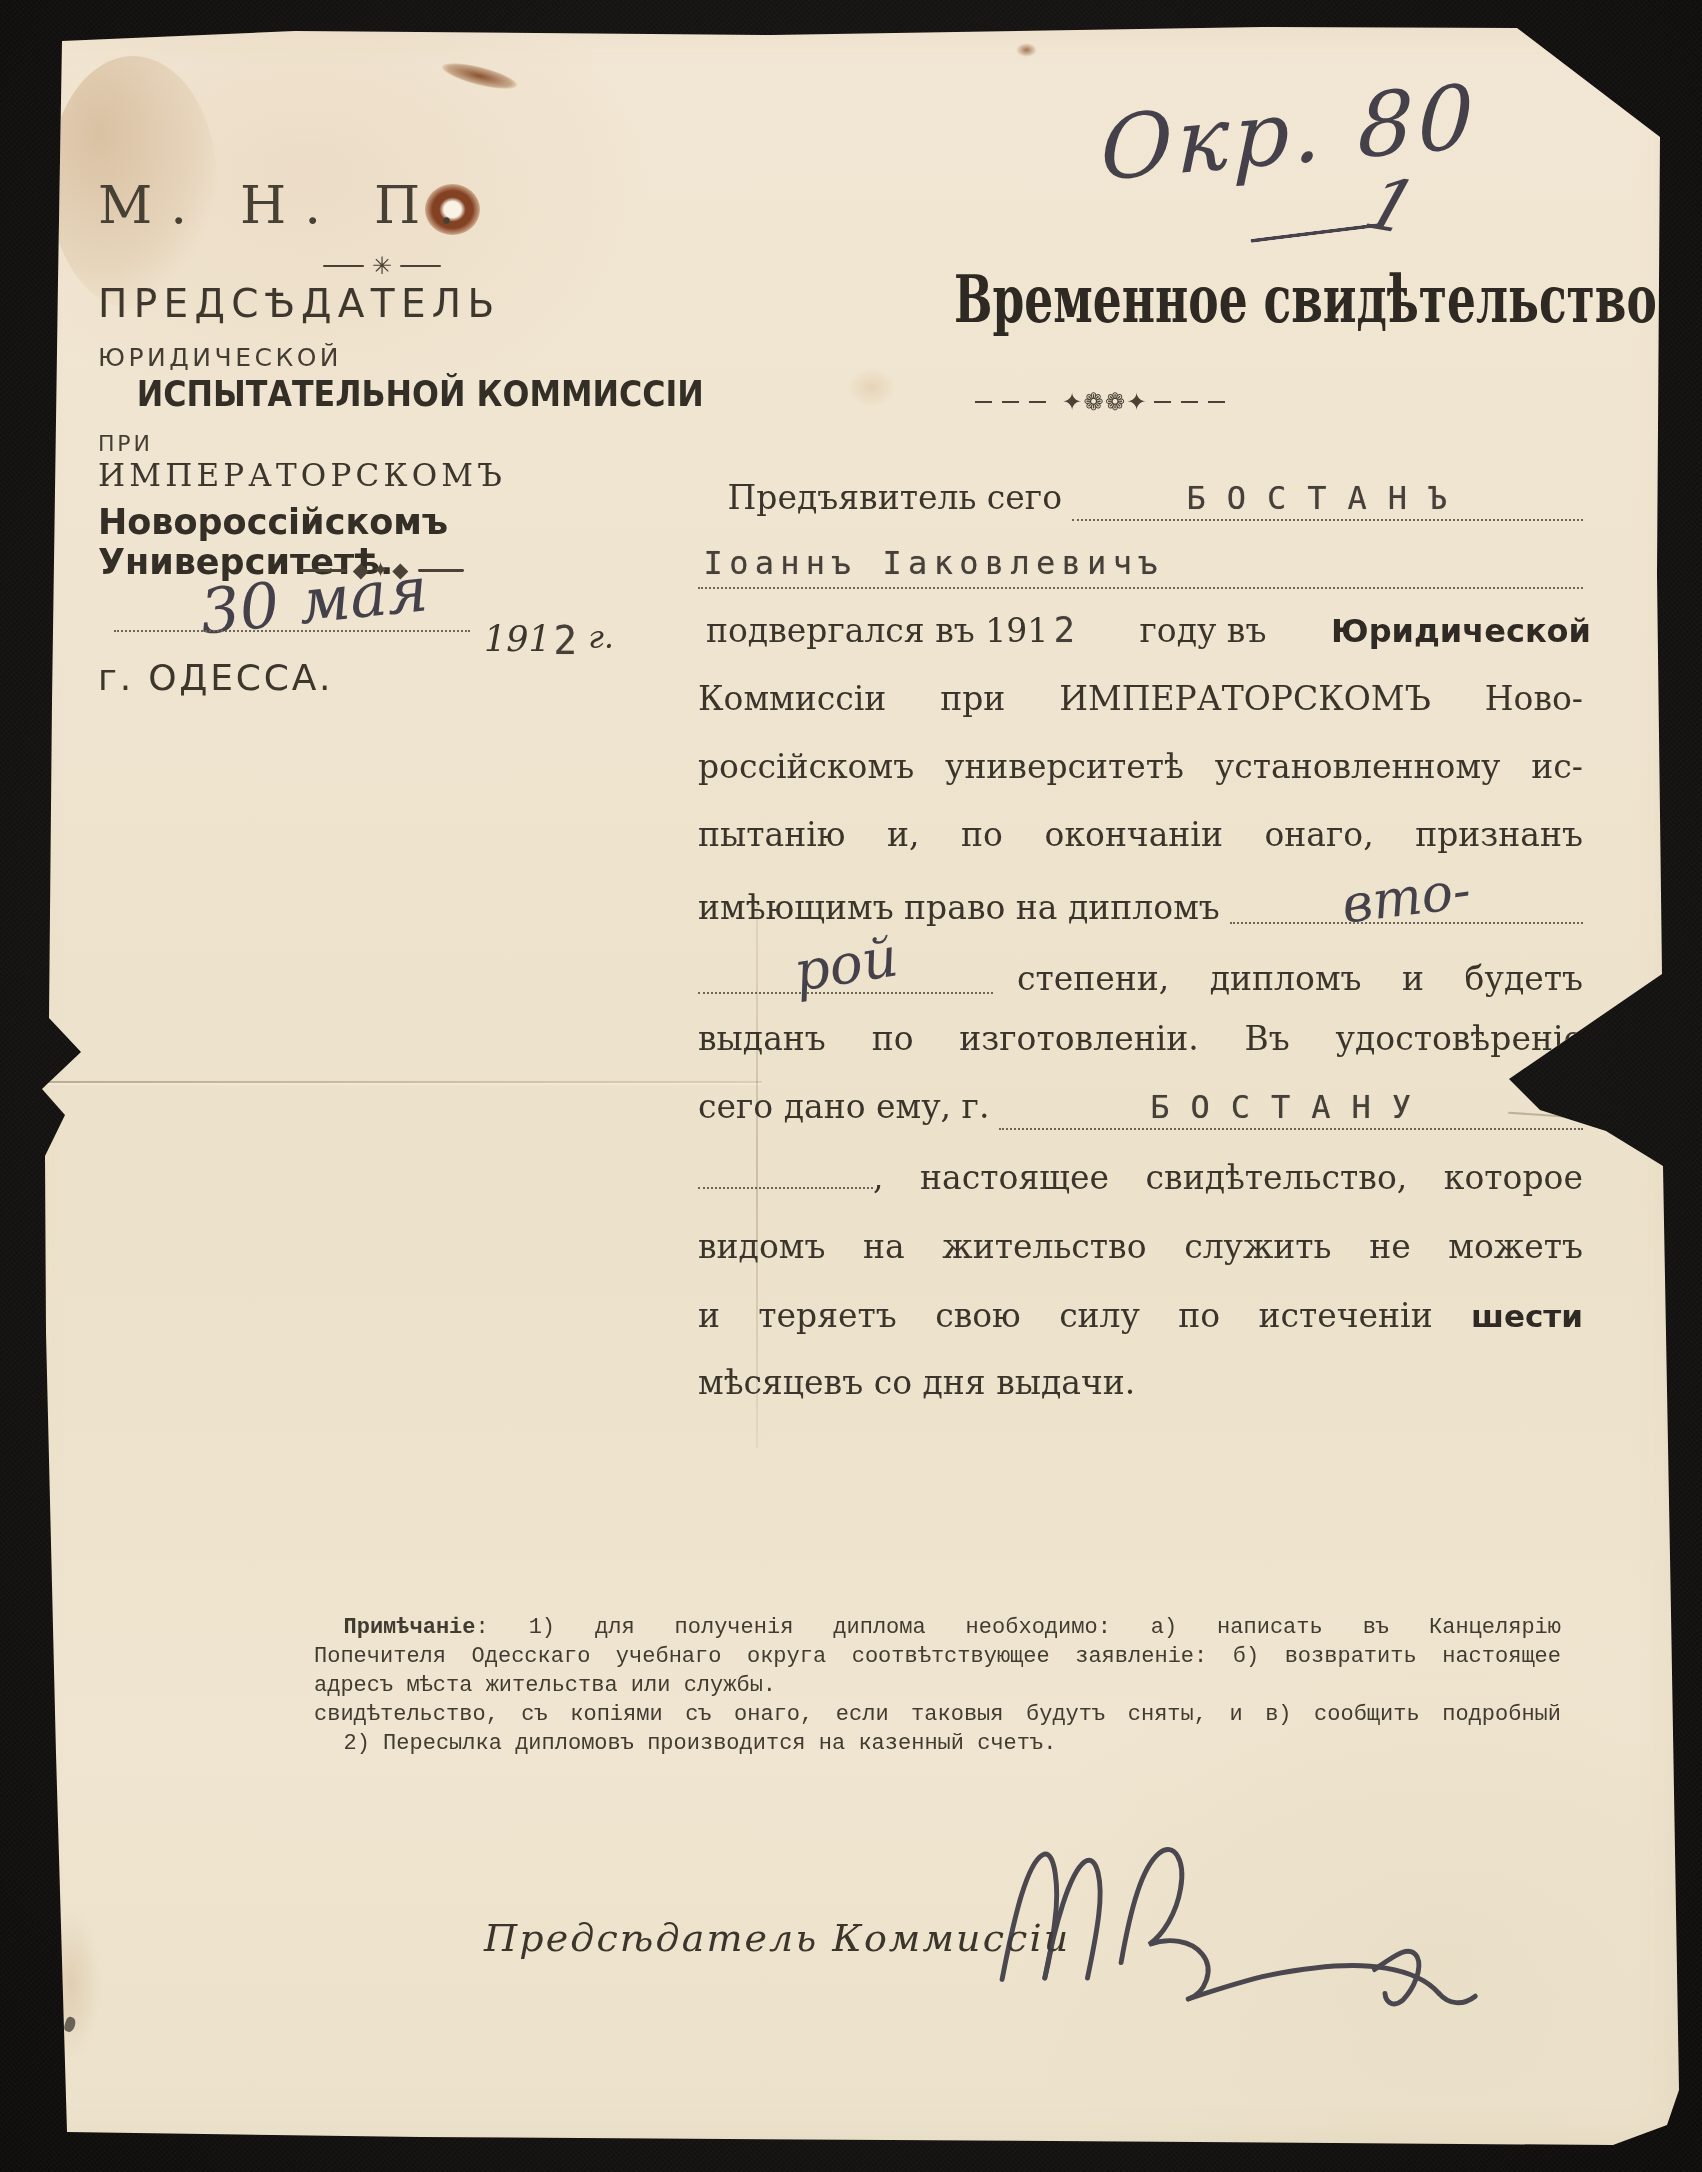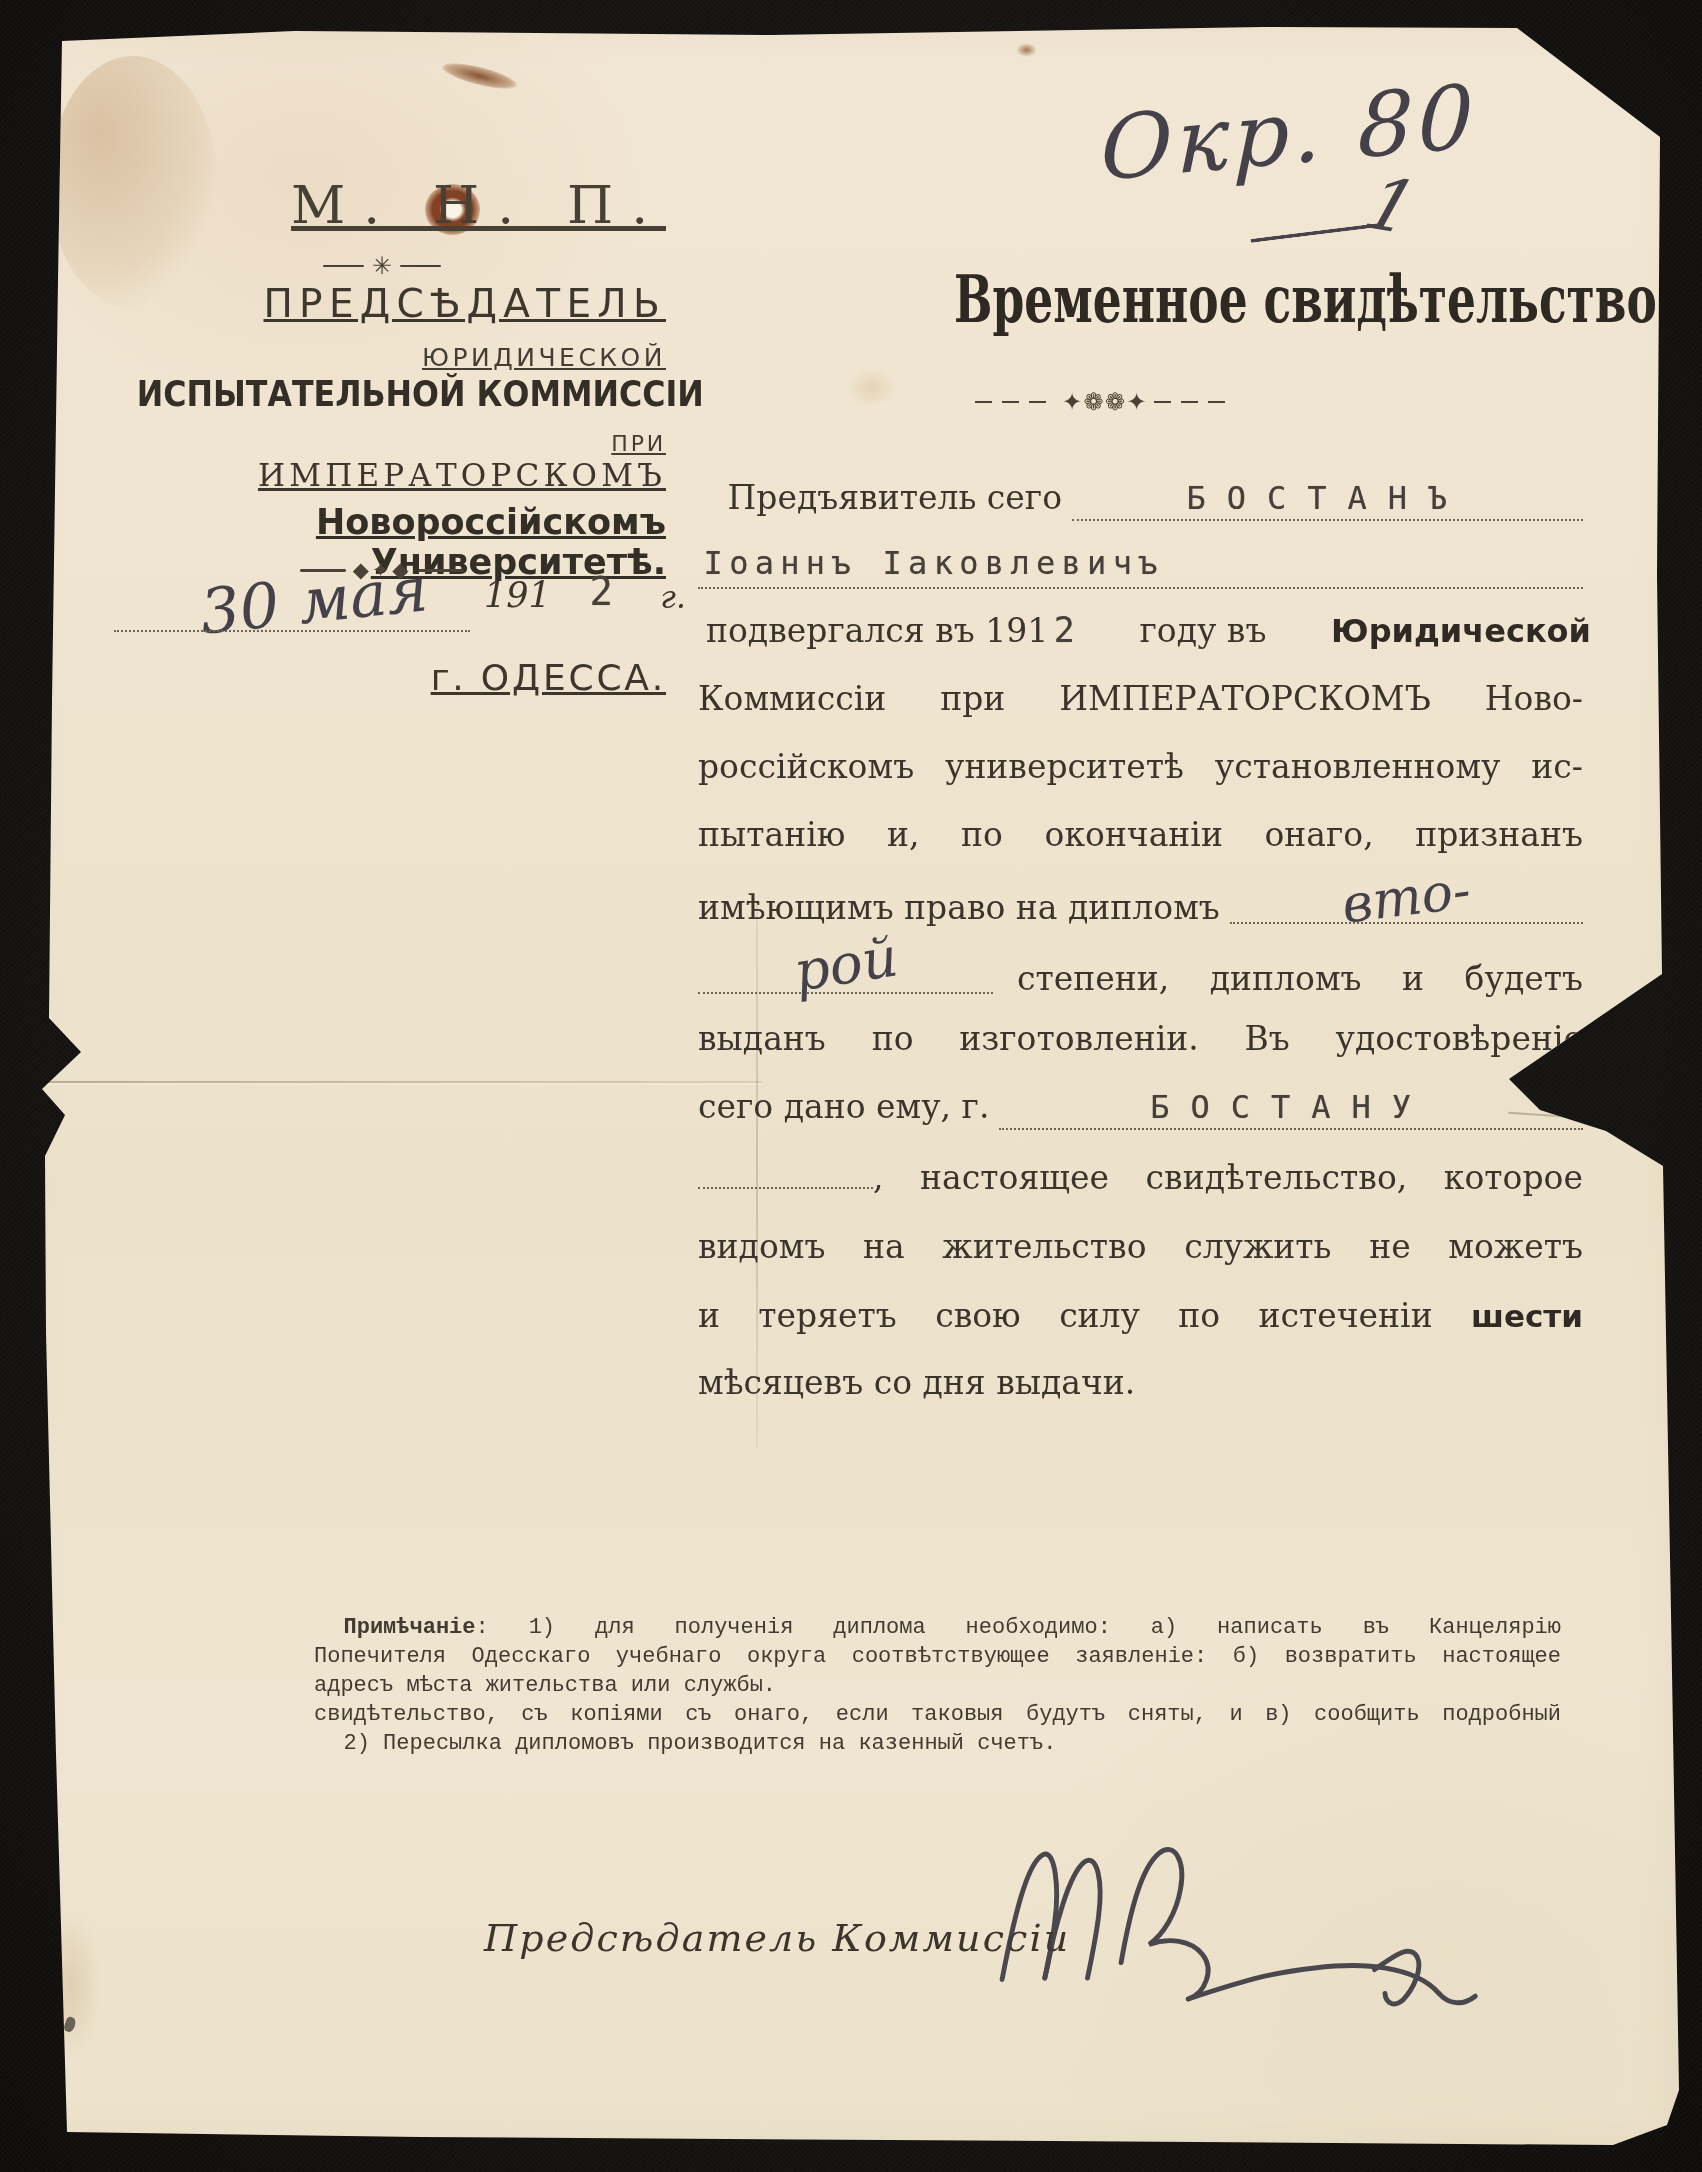--- a/index.html
+++ b/index.html
@@ -33,7 +33,7 @@
 
   
   .abs{position:absolute;}
-  .center{text-align:right;text-decoration:underline;}
+  .center{text-align:left;}
   .sans{font-family:"DejaVu Sans", sans-serif;}
   .serif{font-family:"DejaVu Serif", serif;}
   .typed{font-family:"DejaVu Sans Mono", monospace;color:#46403a;text-shadow:0 0 0.7px rgba(70,60,50,.55);}

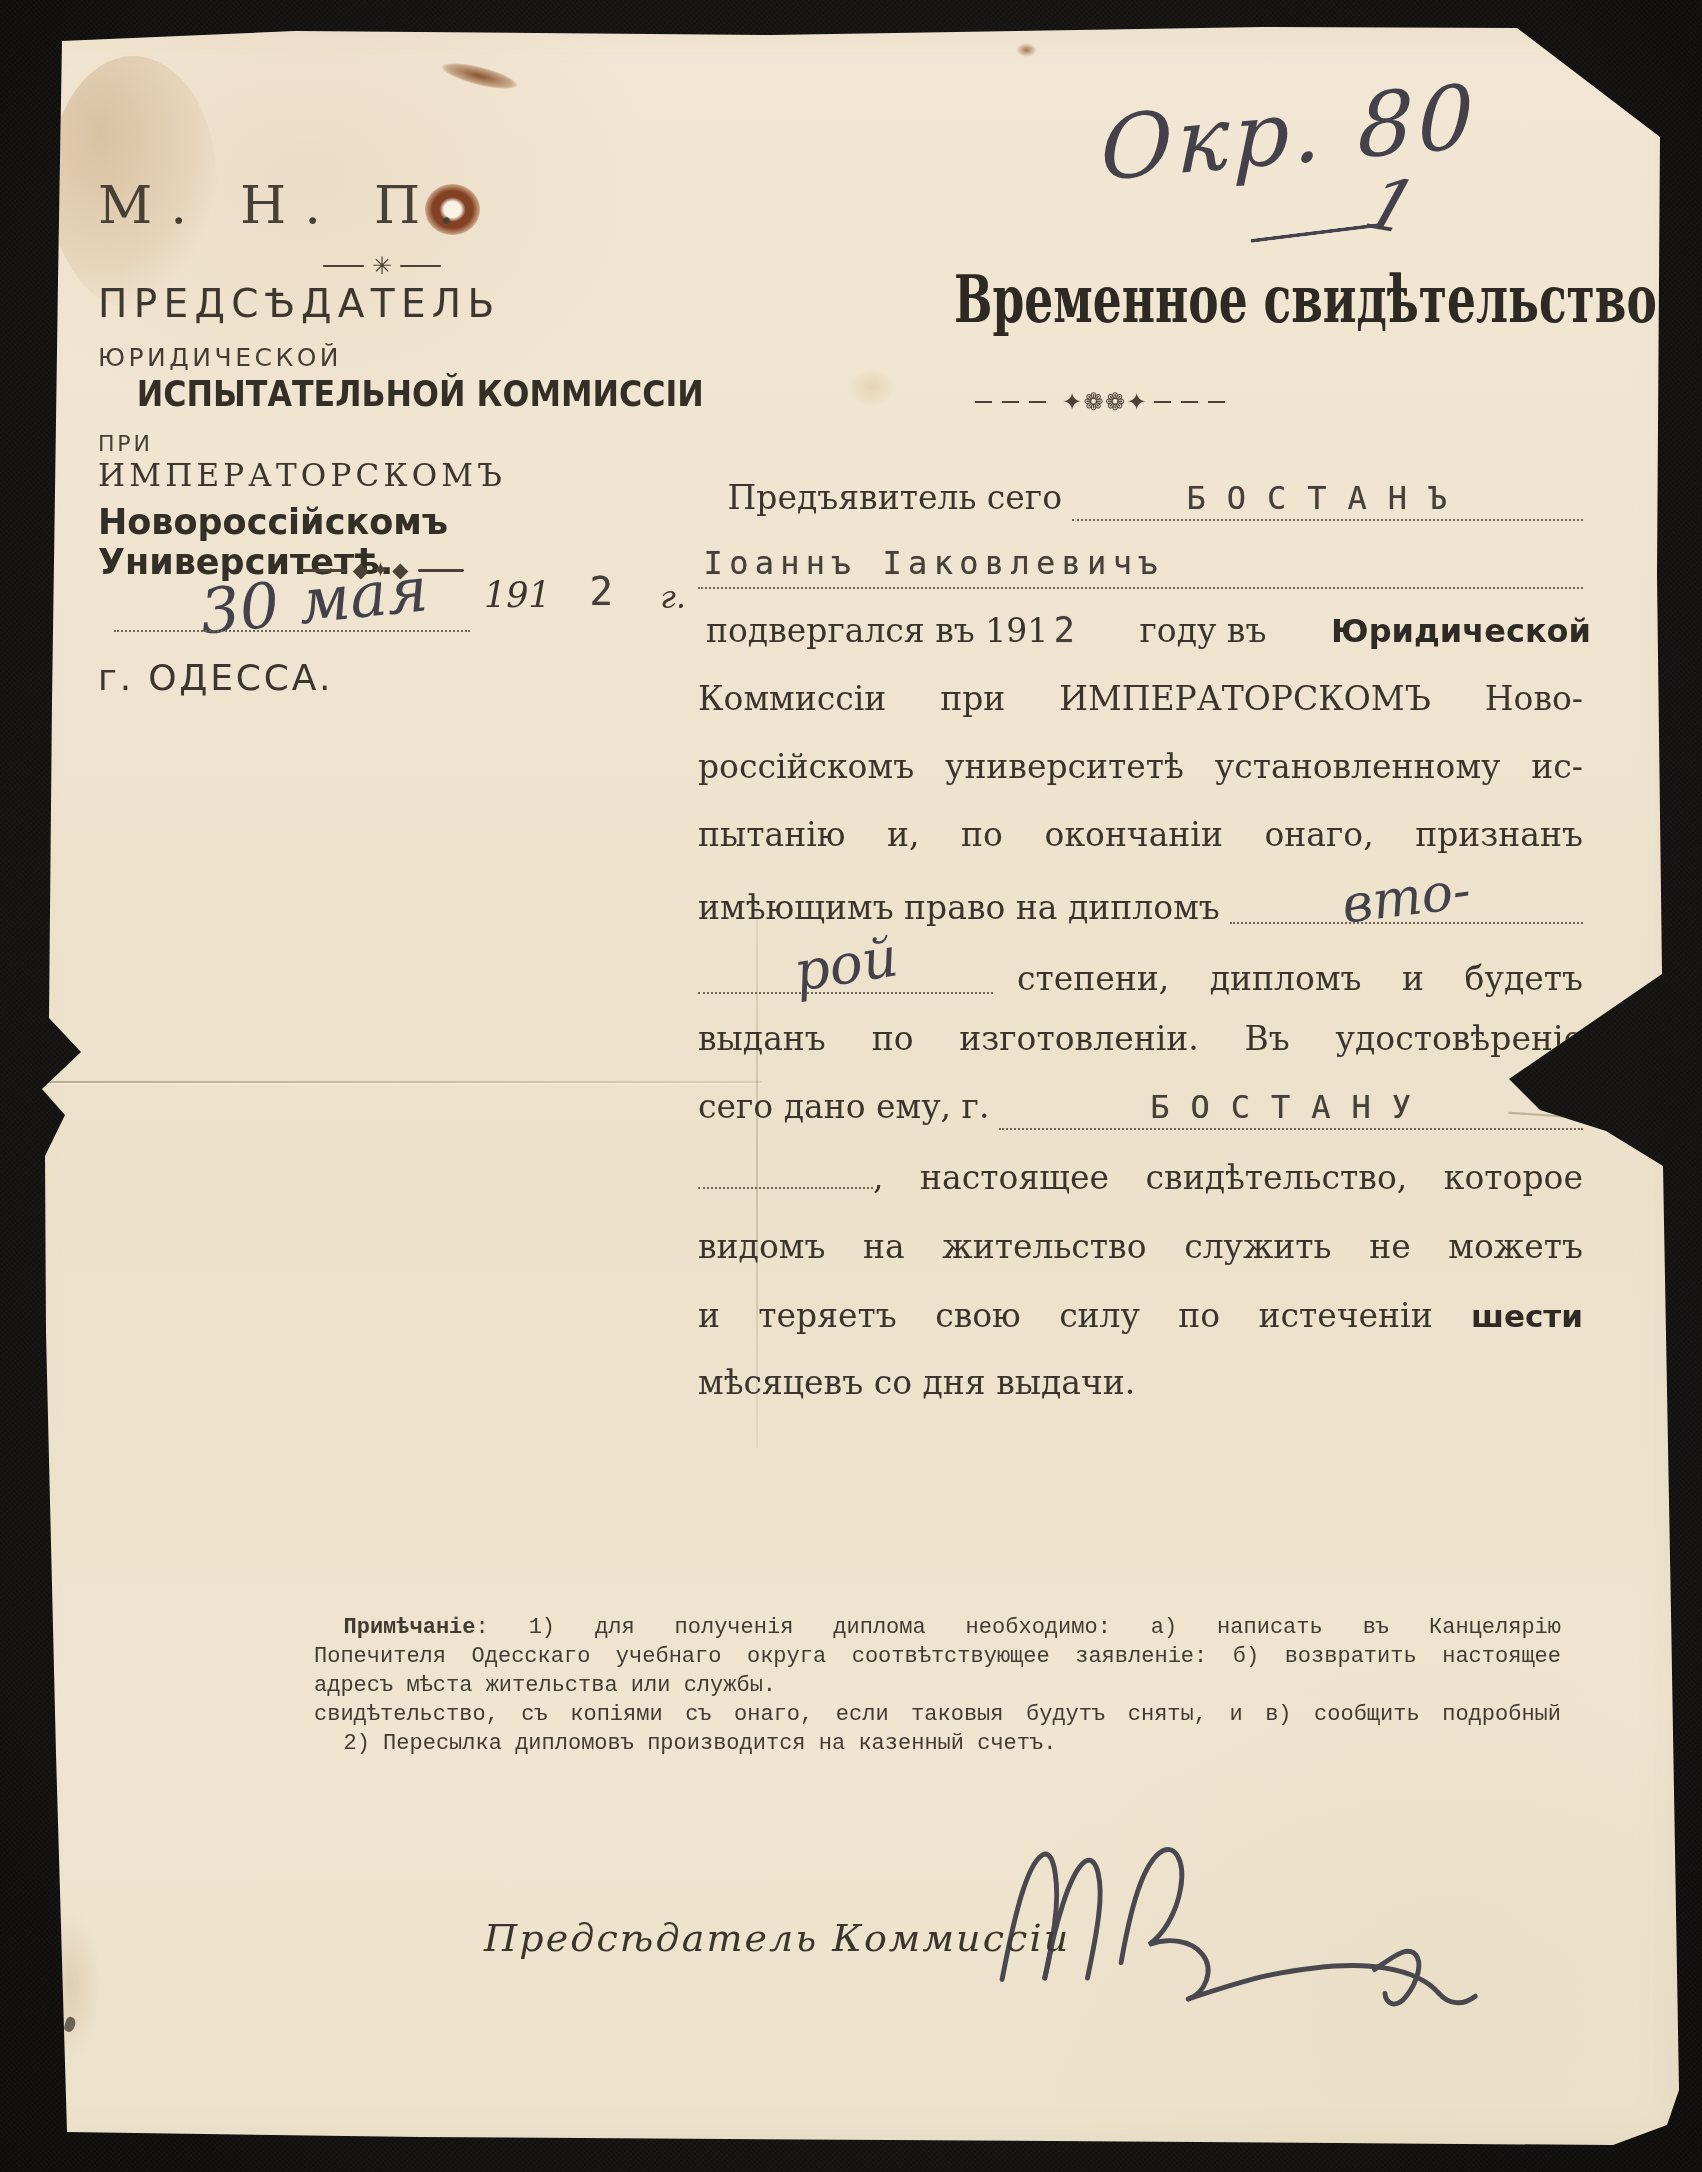--- a/index.html
+++ b/index.html
@@ -59,7 +59,7 @@
   .orn2 .glyph{font-size:21px;line-height:21px;letter-spacing:2.8px;}
   .date-hand{left:200px;top:564px;font-size:62px;transform:rotate(-6deg);}
   .date-dots{left:114px;top:630px;width:356px;border-bottom:2.8px dotted #6e6557;height:0;}
-  .date-year{left:484px;top:570px;display:flex;align-items:flex-end;gap:36px;}
+  .date-year{left:484px;top:619px;display:flex;align-items:flex-start;}
   .date-year .y191{font-style:italic;font-size:35px;color:#3c362d;}
   .date-year .y2{font-size:39px;margin-left:2.8px;transform:translateY(-1.4px);}
   .date-year .yg{font-style:italic;font-size:31px;margin-left:11.2px;color:#3c362d;}

